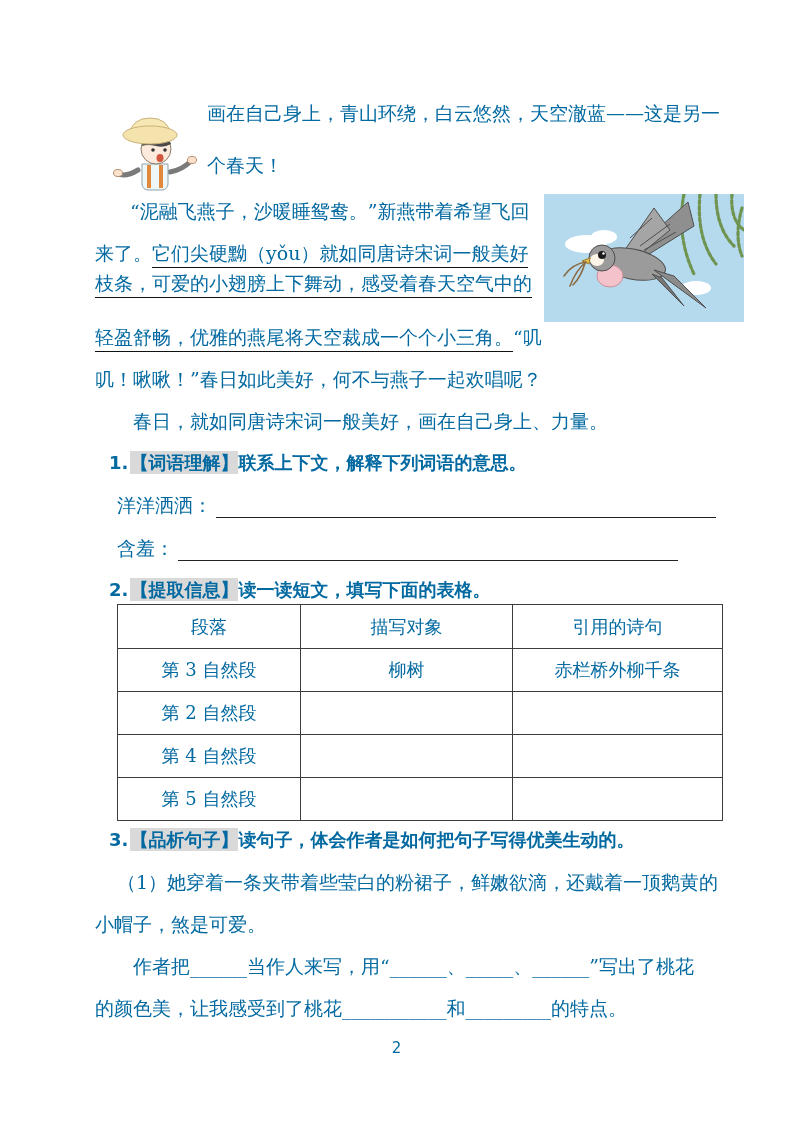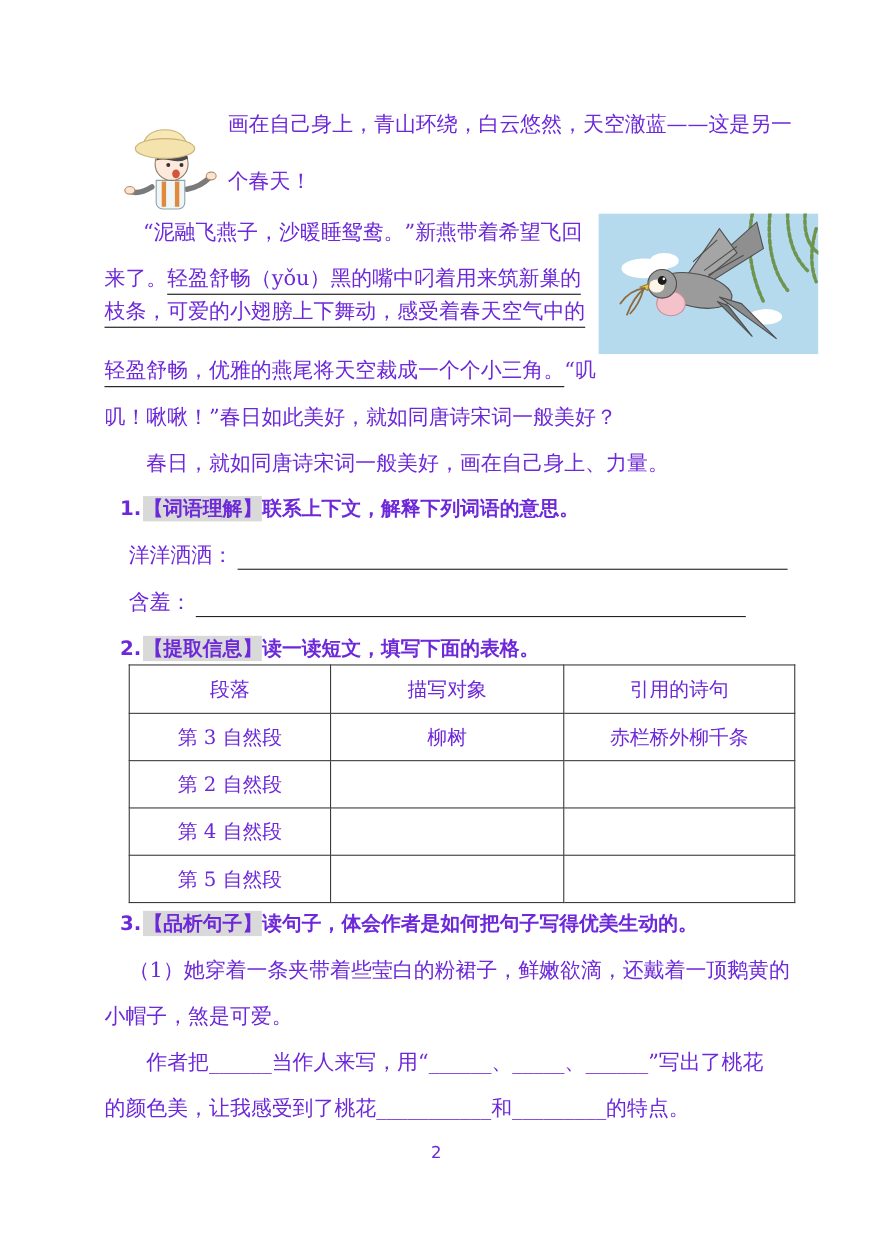--- a/index.html
+++ b/index.html
@@ -5,7 +5,7 @@
   html,body{margin:0;padding:0;background:#e8e8e8;}
   .sheet{
     position:relative;width:793px;height:1122px;margin:0 auto;
-    background:#ffffff;color:#6d28d9;overflow:hidden;
+    background:#ffffff;color:#0369a1;overflow:hidden;
     font-family:"DejaVu Serif","Liberation Serif",serif;
   }
   .abs{position:absolute;white-space:nowrap;}

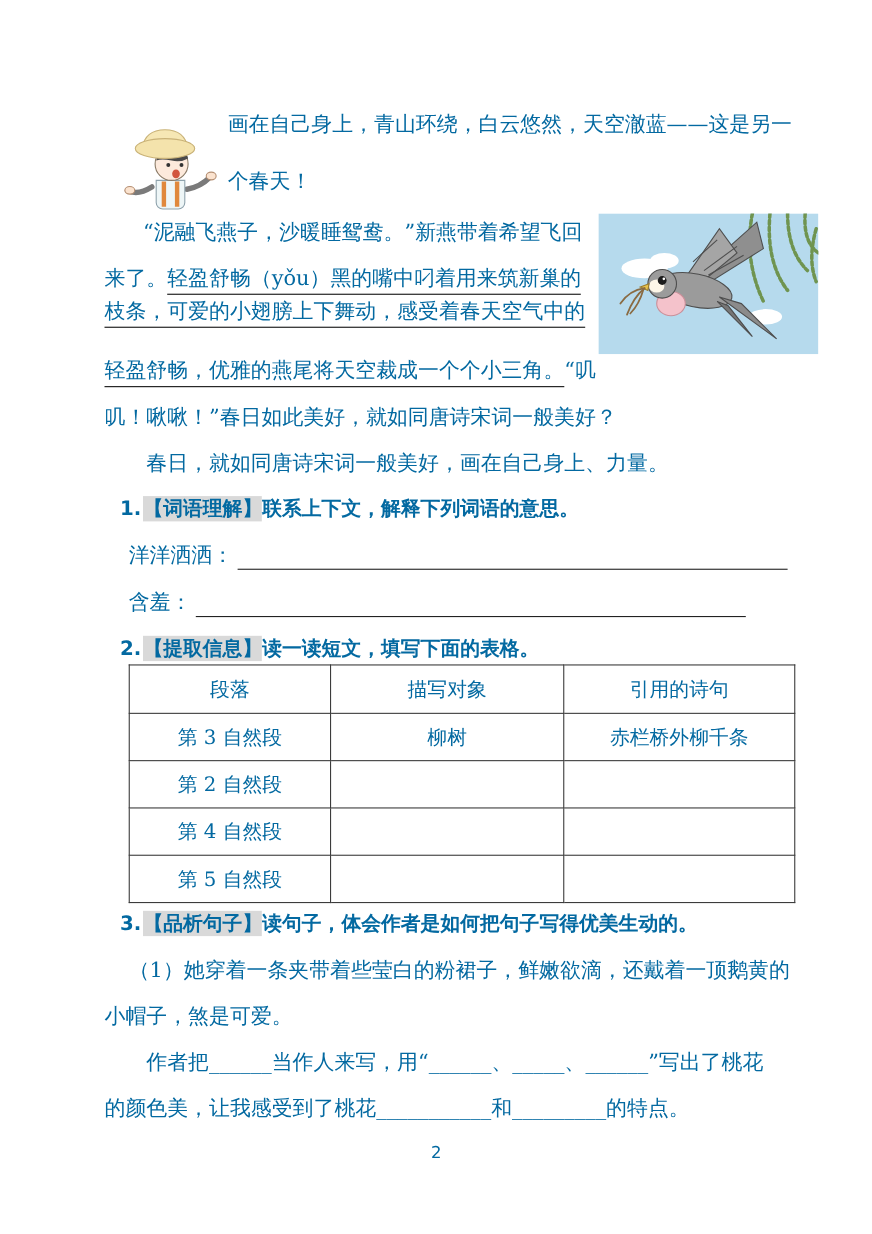--- a/index.html
+++ b/index.html
@@ -90,7 +90,7 @@
   </div>
 
   <div class="abs kai" style="left:130px;top:198px;">“泥融飞燕子，沙暖睡鸳鸯。”新燕带着希望飞回</div>
-  <div class="abs kai" style="left:95px;top:240px;"><span>来了。</span><span class="ul">轻盈舒畅（yǒu）黑的嘴中叼着用来筑新巢的</span></div>
+  <div class="abs kai" style="left:95px;top:240px;"><span>来了。</span><span class="ul">它们尖硬黝（yǒu）就如同唐诗宋词一般美好</span></div>
   <div class="abs kai" style="left:95px;top:270px;"><span class="ul">枝条，可爱的小翅膀上下舞动，感受着春天空气中的</span></div>
   <div class="abs kai" style="left:95px;top:324px;"><span class="ul">轻盈舒畅，优雅的燕尾将天空裁成一个个小三角。</span><span>“叽</span></div>
   <div class="abs kai" style="left:95px;top:366px;">叽！啾啾！”春日如此美好，就如同唐诗宋词一般美好？</div>

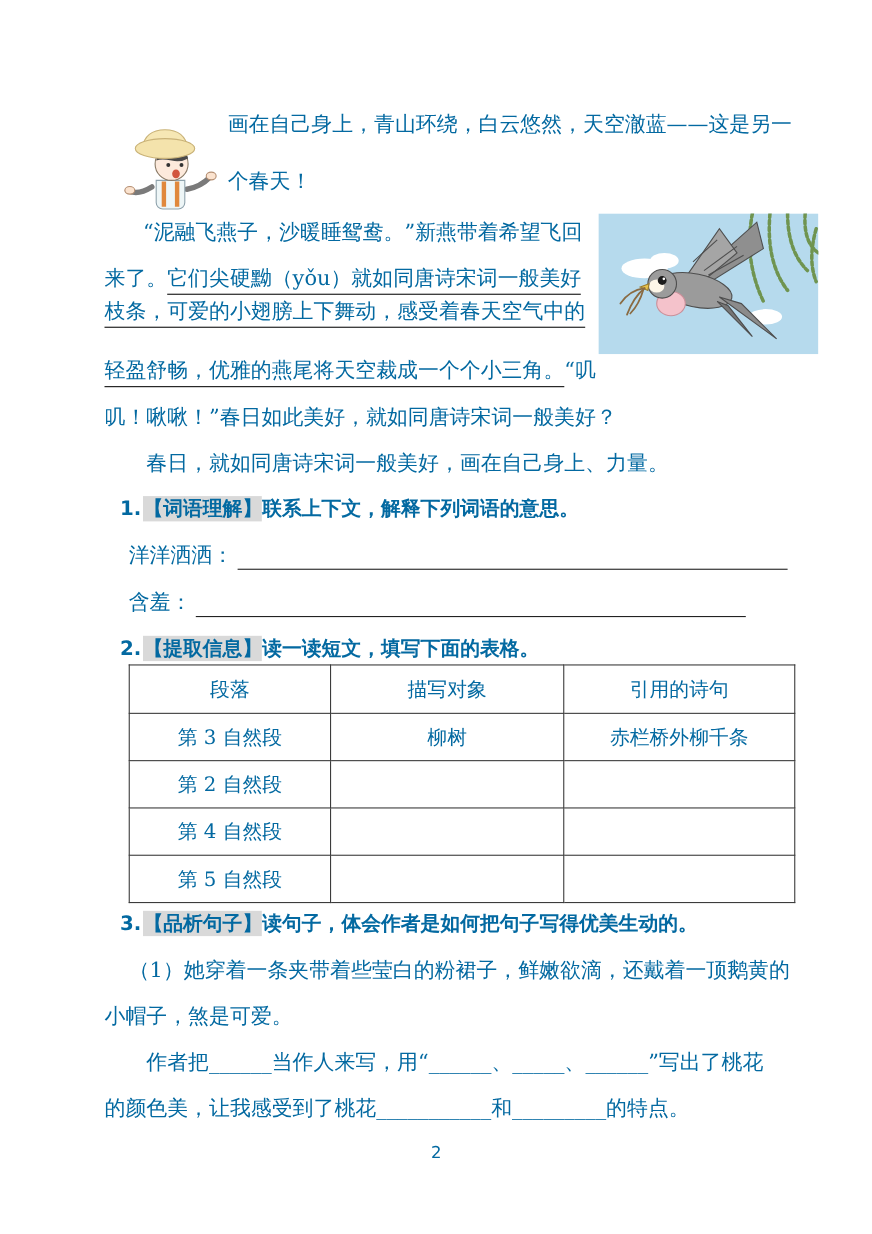--- a/index.html
+++ b/index.html
@@ -93,7 +93,7 @@
   <div class="abs kai" style="left:95px;top:240px;"><span>来了。</span><span class="ul">它们尖硬黝（yǒu）就如同唐诗宋词一般美好</span></div>
   <div class="abs kai" style="left:95px;top:270px;"><span class="ul">枝条，可爱的小翅膀上下舞动，感受着春天空气中的</span></div>
   <div class="abs kai" style="left:95px;top:324px;"><span class="ul">轻盈舒畅，优雅的燕尾将天空裁成一个个小三角。</span><span>“叽</span></div>
-  <div class="abs kai" style="left:95px;top:366px;">叽！啾啾！”春日如此美好，就如同唐诗宋词一般美好？</div>
+  <div class="abs kai" style="left:95px;top:366px;">叽！啾啾！”春日如此美好，何不与燕子一起欢唱呢？</div>
   <div class="abs kai" style="left:133px;top:408px;">春日，就如同唐诗宋词一般美好，画在自己身上、力量。</div>
 
   <div class="abs q" style="left:95px;top:450px;"><span class="qnum">1.</span><span class="hl">【词语理解】</span><span>联系上下文，解释下列词语的意思。</span></div>

